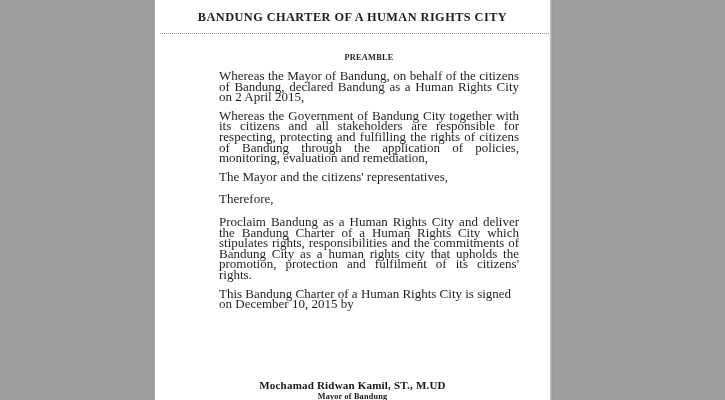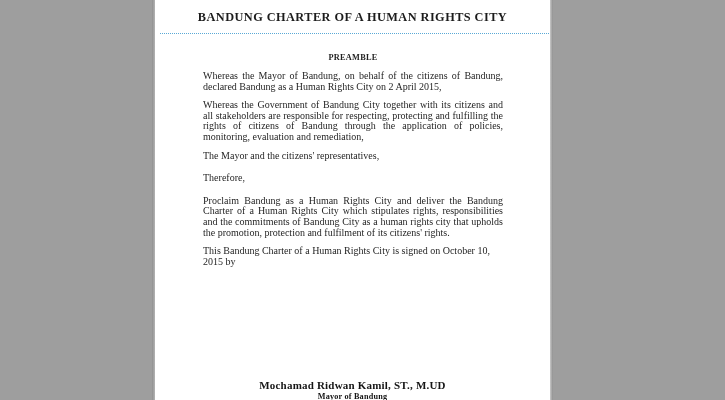--- a/index.html
+++ b/index.html
@@ -78,7 +78,7 @@
   
   .body-col {
     position: absolute;
-    left: 48px;
+    left: 64px;
     top: 52px;
     width: 300px;
     color: #1f1f1f;

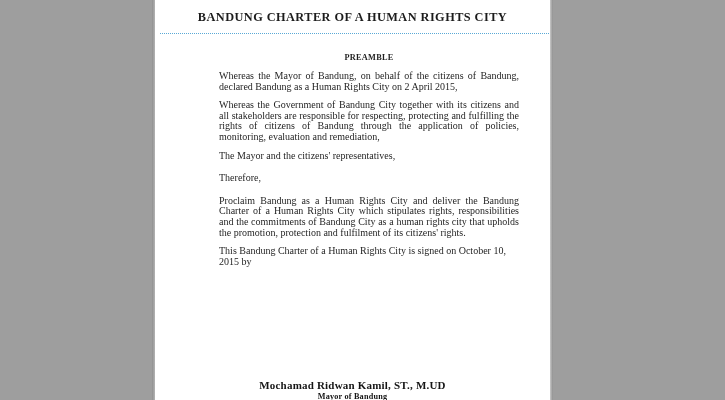--- a/index.html
+++ b/index.html
@@ -95,7 +95,7 @@
 
   p.para {
     margin: 0 0 8px 0;
-    font-size: 10px;
+    font-size: 13px;
     line-height: 10.6px;
     text-align: justify;
     text-justify: inter-word;

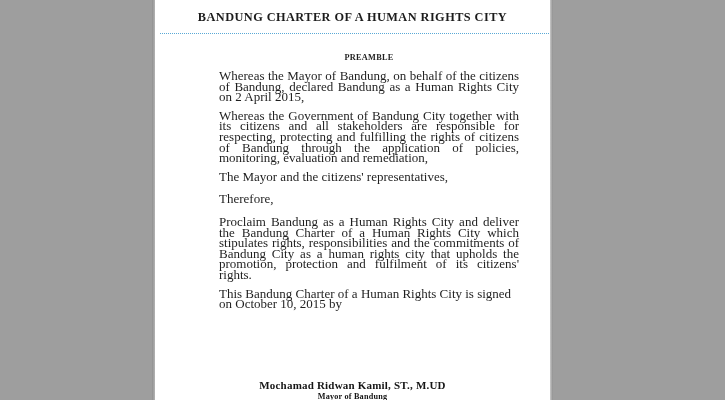--- a/index.html
+++ b/index.html
@@ -155,7 +155,7 @@
       <p class="para left">The Mayor and the citizens' representatives,</p>
       <p class="para left spacer-before">Therefore,</p>
       <p class="para spacer-before">Proclaim Bandung as a Human Rights City and deliver the Bandung Charter of a Human Rights City which stipulates rights, responsibilities and the commitments of Bandung City as a human rights city that upholds the promotion, protection and fulfilment of its citizens' rights.</p>
-      <p class="para left">This Bandung Charter of a Human Rights City is signed on October 10, 2015 by</p>
+      <p class="para left">This Bandung Charter of a Human Rights City is signed on December 10, 2015 by</p>
 
     </div>
 

